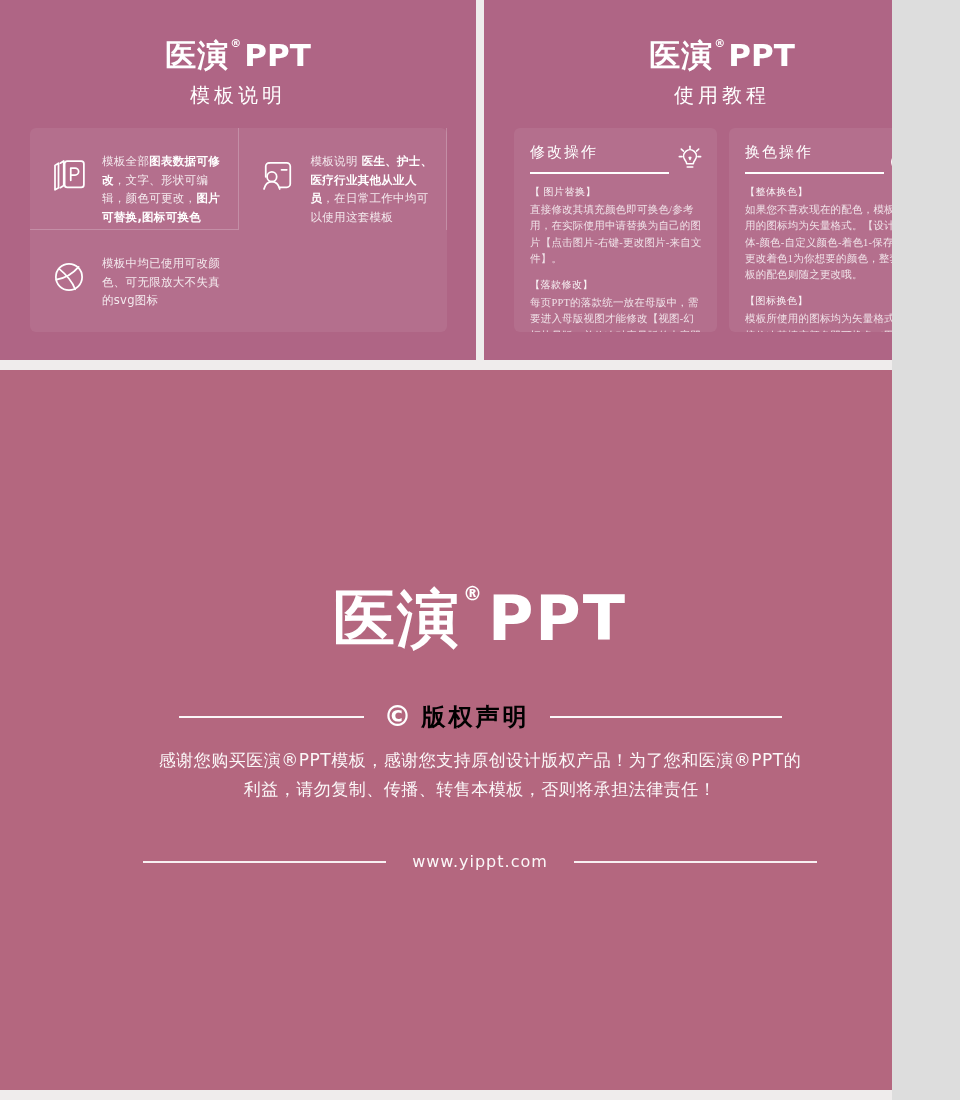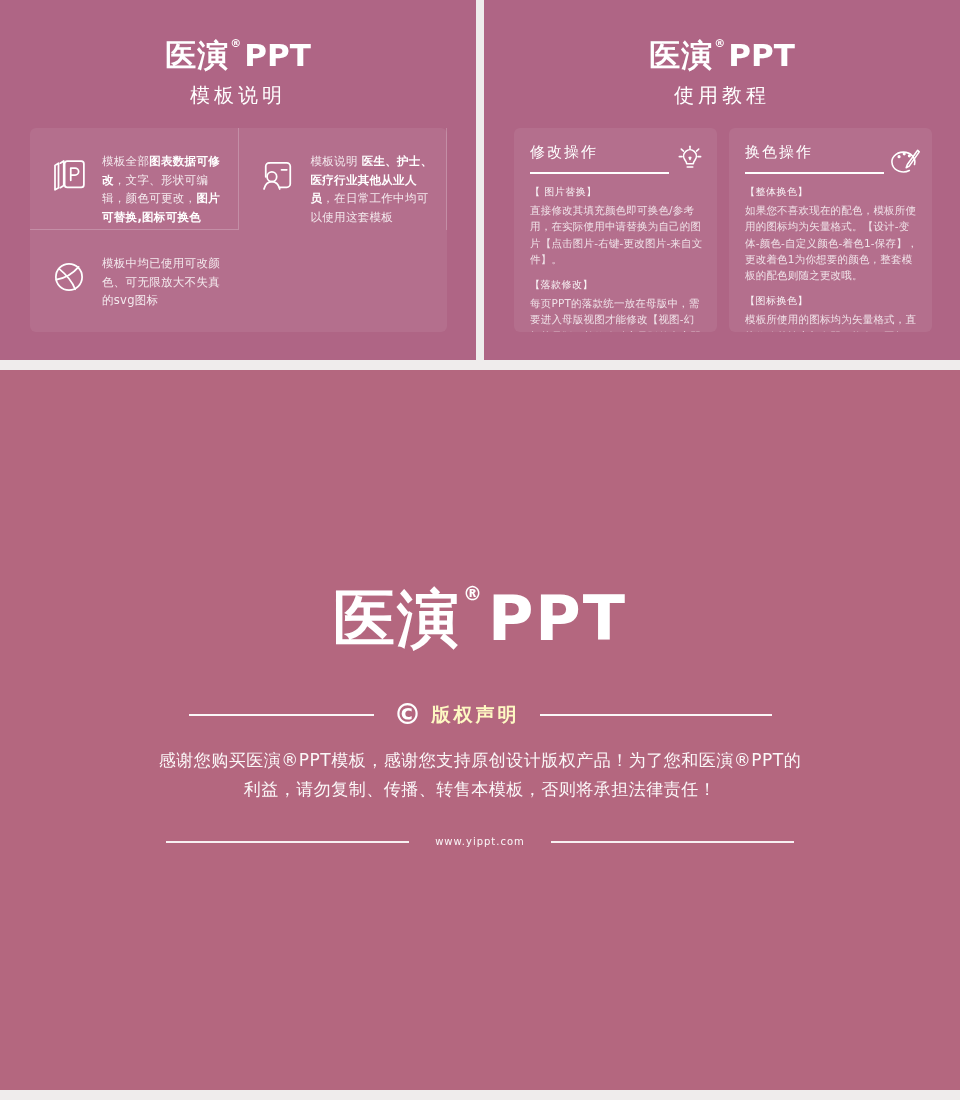--- a/index.html
+++ b/index.html
@@ -13,7 +13,7 @@
   }
   *{margin:0;padding:0;box-sizing:border-box;}
   body{font-family:"DejaVu Sans","Liberation Sans",sans-serif;background:#dddddd;}
-  .canvas{position:relative;width:960px;height:1100px;background:var(--canvas_bg);overflow:hidden;}
+  .canvas{position:relative;width:892px;height:1100px;background:var(--canvas_bg);overflow:hidden;}
 
   
   .slide{position:absolute;overflow:hidden;}

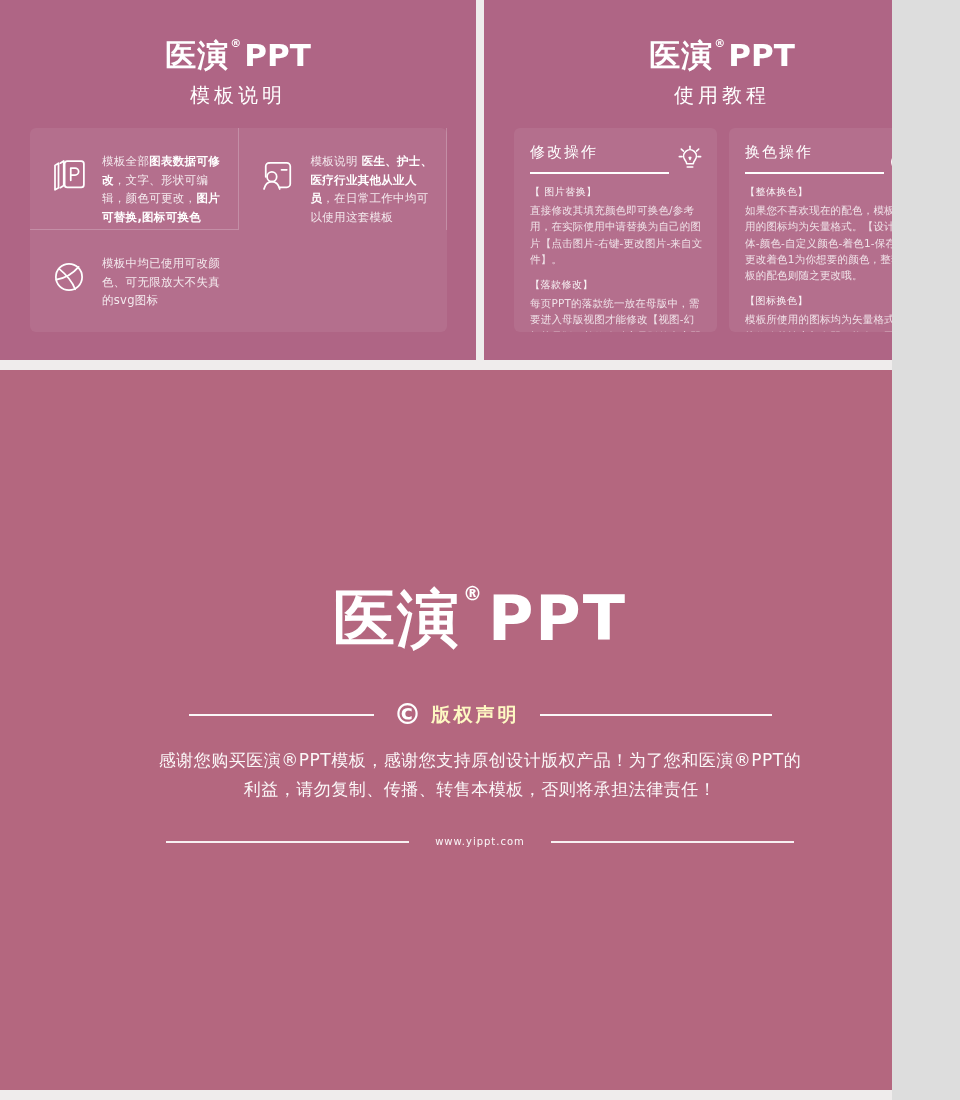--- a/index.html
+++ b/index.html
@@ -41,7 +41,7 @@
 
   
   .tut-card{position:absolute;top:128px;width:203px;height:204px;background:var(--card_bg);
-    border-radius:6px;overflow:hidden;}
+    border-radius:6px;overflow:hidden;font-family:Liberation Serif, serif;}
   .tut-card-a{left:30px;}
   .tut-card-b{left:245px;}
   .tut-headrow{position:relative;height:46px;}

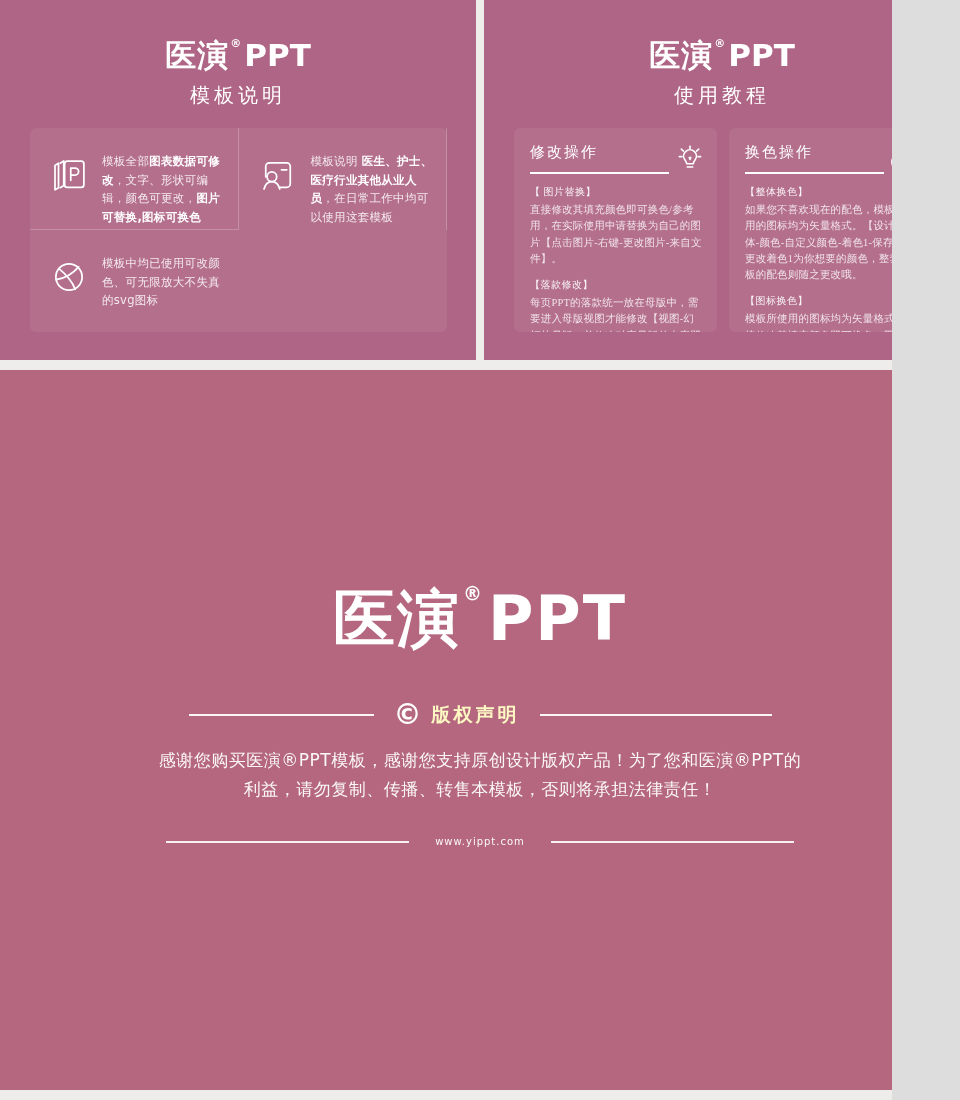--- a/index.html
+++ b/index.html
@@ -66,7 +66,7 @@
   .div-line.right{width:232px;margin-left:20px;}
   .c-badge{display:flex;align-items:center;gap:10px;}
   .c-icon{font-size:28px;font-weight:700;color:#fff;line-height:1;}
-  .c-text{font-size:19px;font-weight:700;color:#fef9c3;letter-spacing:3px;}
+  .c-text{font-size:24px;font-weight:700;color:#000000;letter-spacing:3px;}
 
   .copyright-body{position:absolute;top:376px;left:50%;transform:translateX(-50%);
     width:658px;text-align:center;font-size:17px;line-height:1.72;color:rgba(255,255,255,0.95);

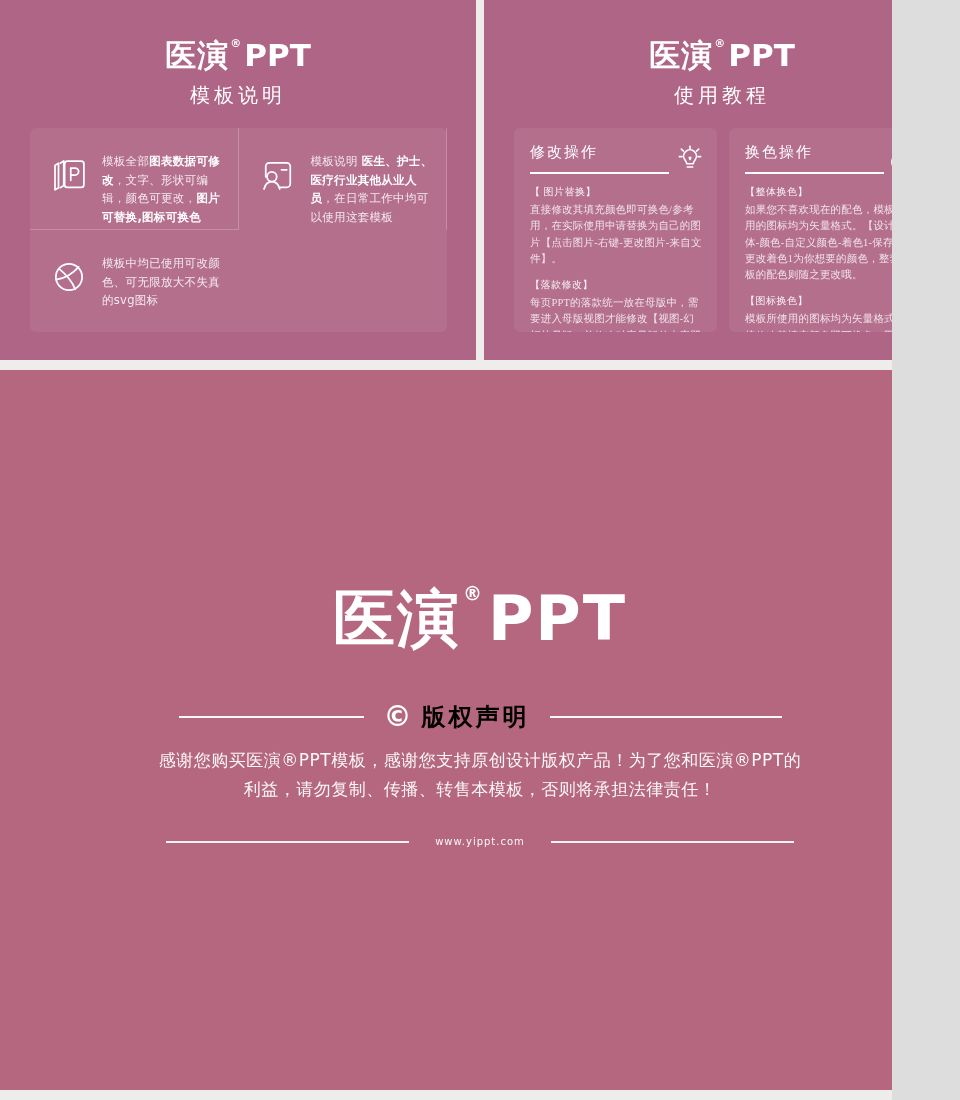--- a/index.html
+++ b/index.html
@@ -74,7 +74,7 @@
 
   .site-footer{position:absolute;top:466px;width:100%;display:flex;align-items:center;justify-content:center;}
   .f-line{width:243px;height:2px;background:rgba(255,255,255,0.9);}
-  .f-text{font-size:10px;color:rgba(255,255,255,0.95);letter-spacing:1px;margin:0 26px;}
+  .f-text{font-size:16px;color:rgba(255,255,255,0.95);letter-spacing:1px;margin:16px 26px;}
 
   
   .icon-stroke{stroke:#fff;fill:none;stroke-width:2;stroke-linecap:round;stroke-linejoin:round;}

